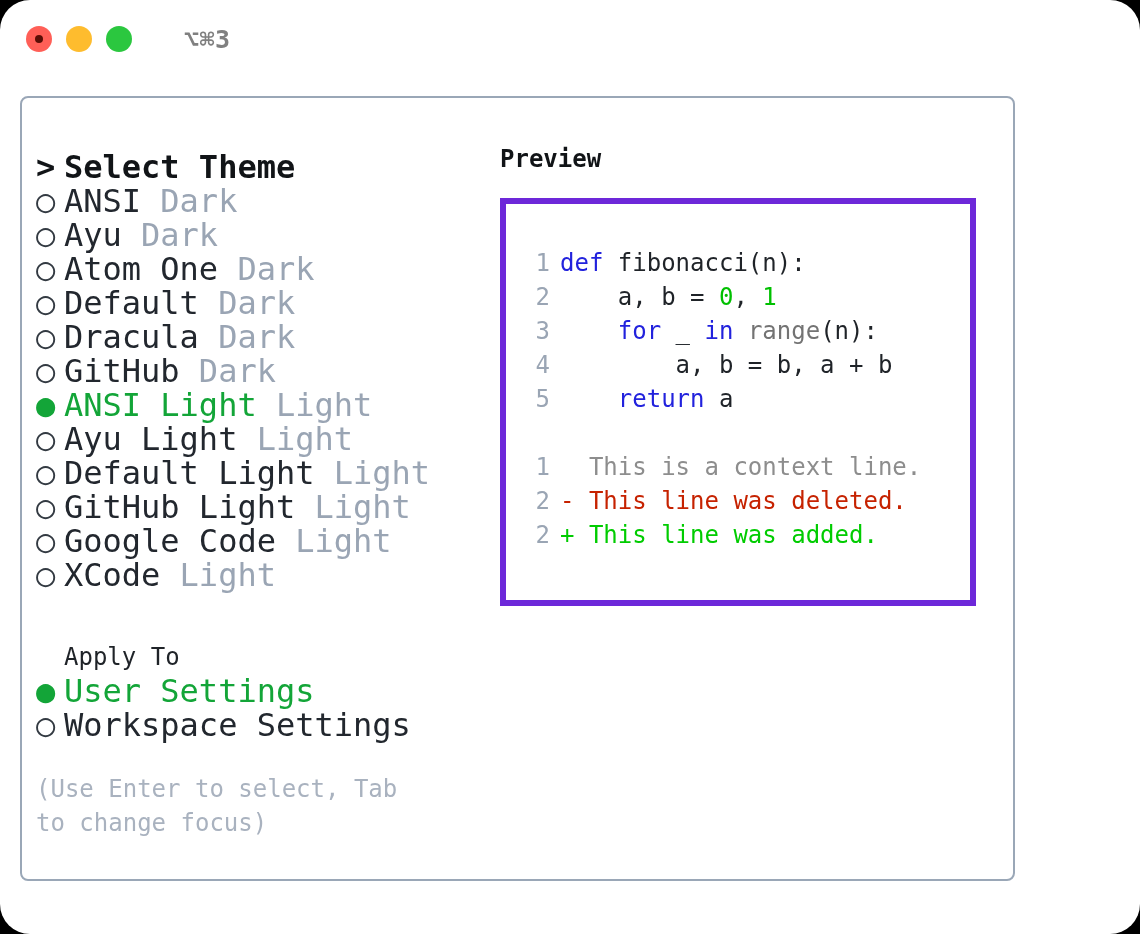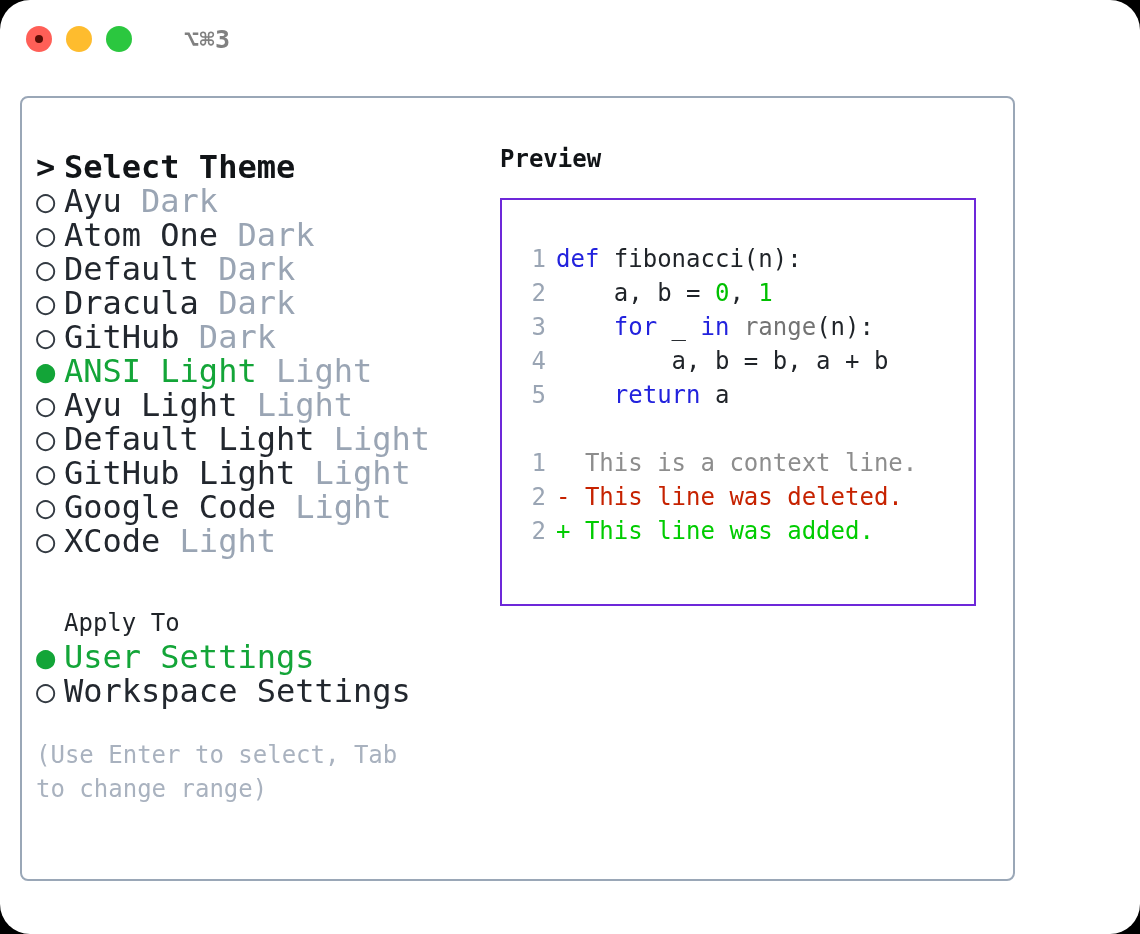--- a/index.html
+++ b/index.html
@@ -182,6 +182,7 @@
     <div class="row heading"><span class="marker">&gt;</span><span>Select Theme</span></div>
 
     <div id="theme-list">
+        <div class="row"><span class="marker unsel">○</span><span class="name unsel">ANSI</span><span class="tag"> Dark</span></div>
         <div class="row"><span class="marker unsel">○</span><span class="name unsel">Ayu</span><span class="tag"> Dark</span></div>
         <div class="row"><span class="marker unsel">○</span><span class="name unsel">Atom One</span><span class="tag"> Dark</span></div>
         <div class="row"><span class="marker unsel">○</span><span class="name unsel">Default</span><span class="tag"> Dark</span></div>

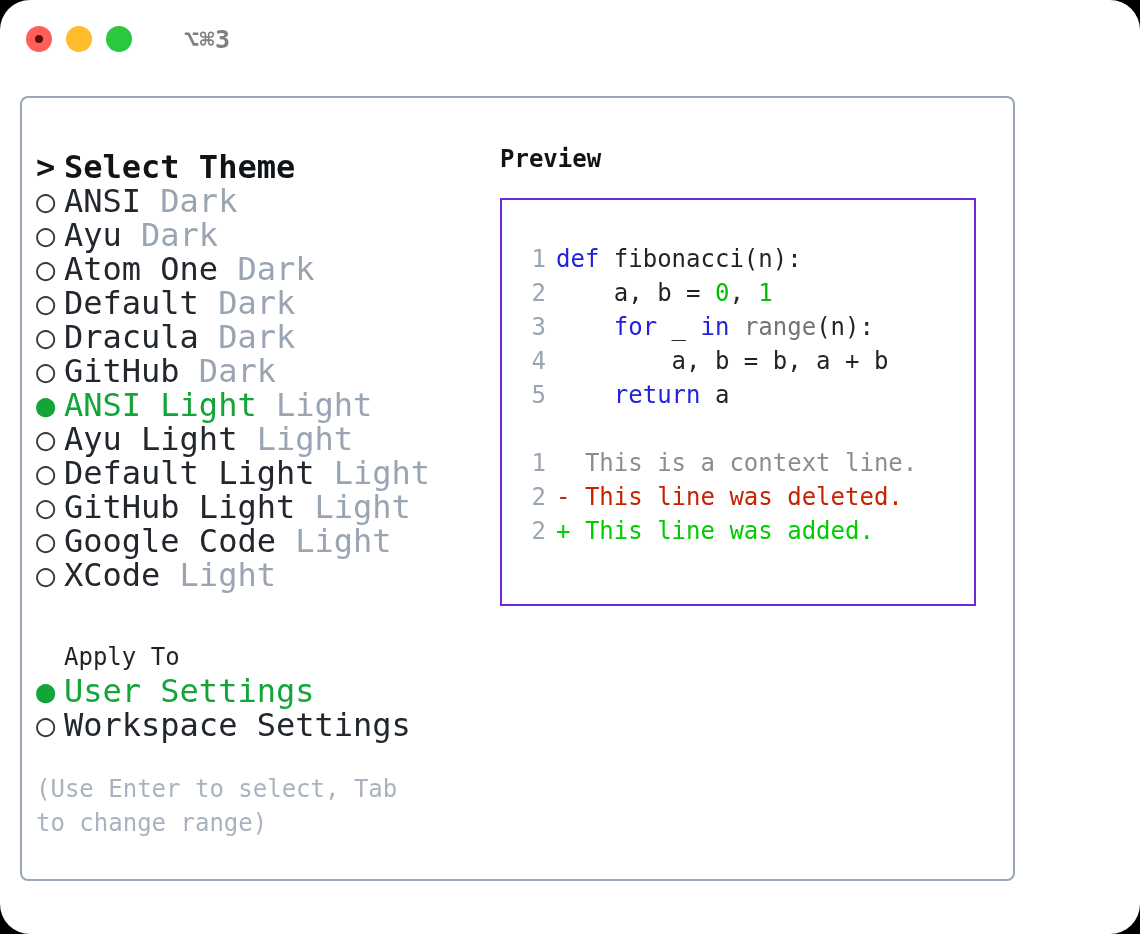--- a/index.html
+++ b/index.html
@@ -139,7 +139,7 @@
     margin-top: 22px;
     width: 476px;
     height: 408px;
-    border: 2px solid #6d28d9;
+    border: 6px solid #6d28d9;
     box-sizing: border-box;
     padding: 42px 0 0 16px;
   }

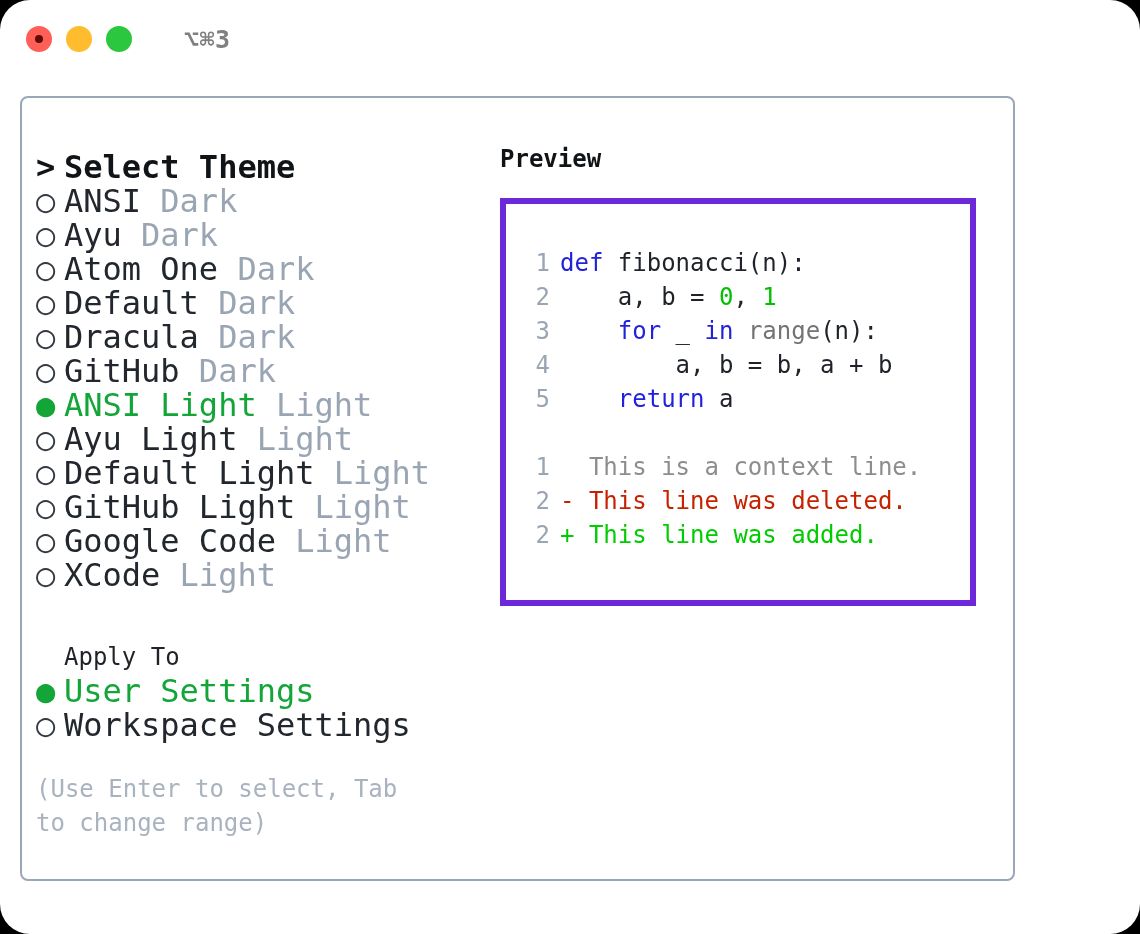--- a/index.html
+++ b/index.html
@@ -205,7 +205,7 @@
         <div class="row"><span class="marker unsel">○</span><span class="name unsel">Workspace Settings</span></div>
       </div>
 
-    <div class="hint">(Use Enter to select, Tab to change range)</div>
+    <div class="hint">(Use Enter to select, Tab to change focus)</div>
   </div>
 
   <div class="right-col">

